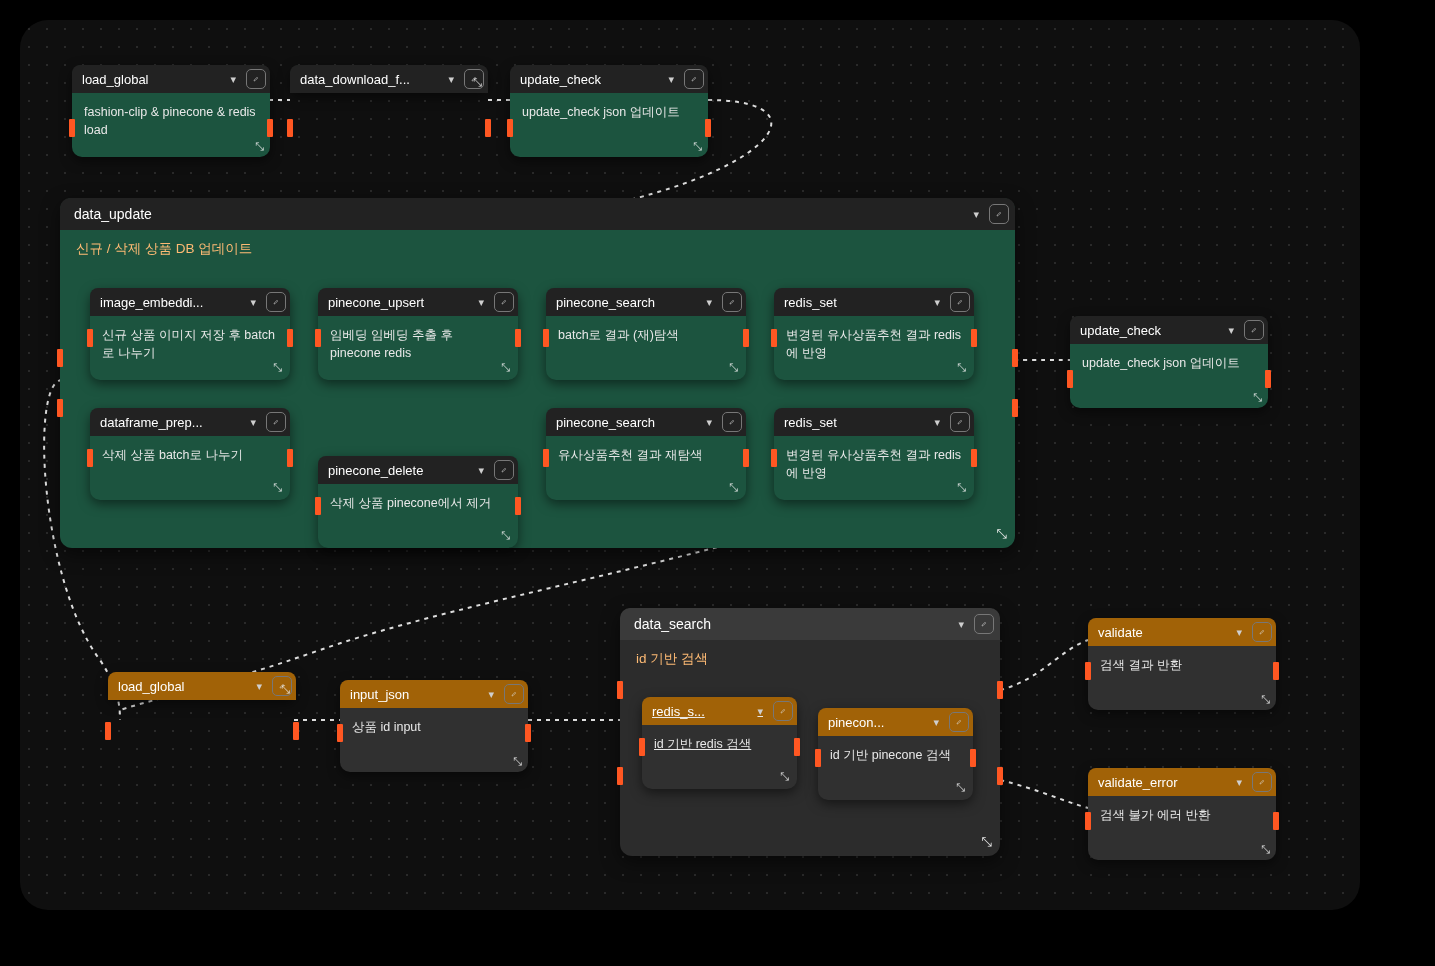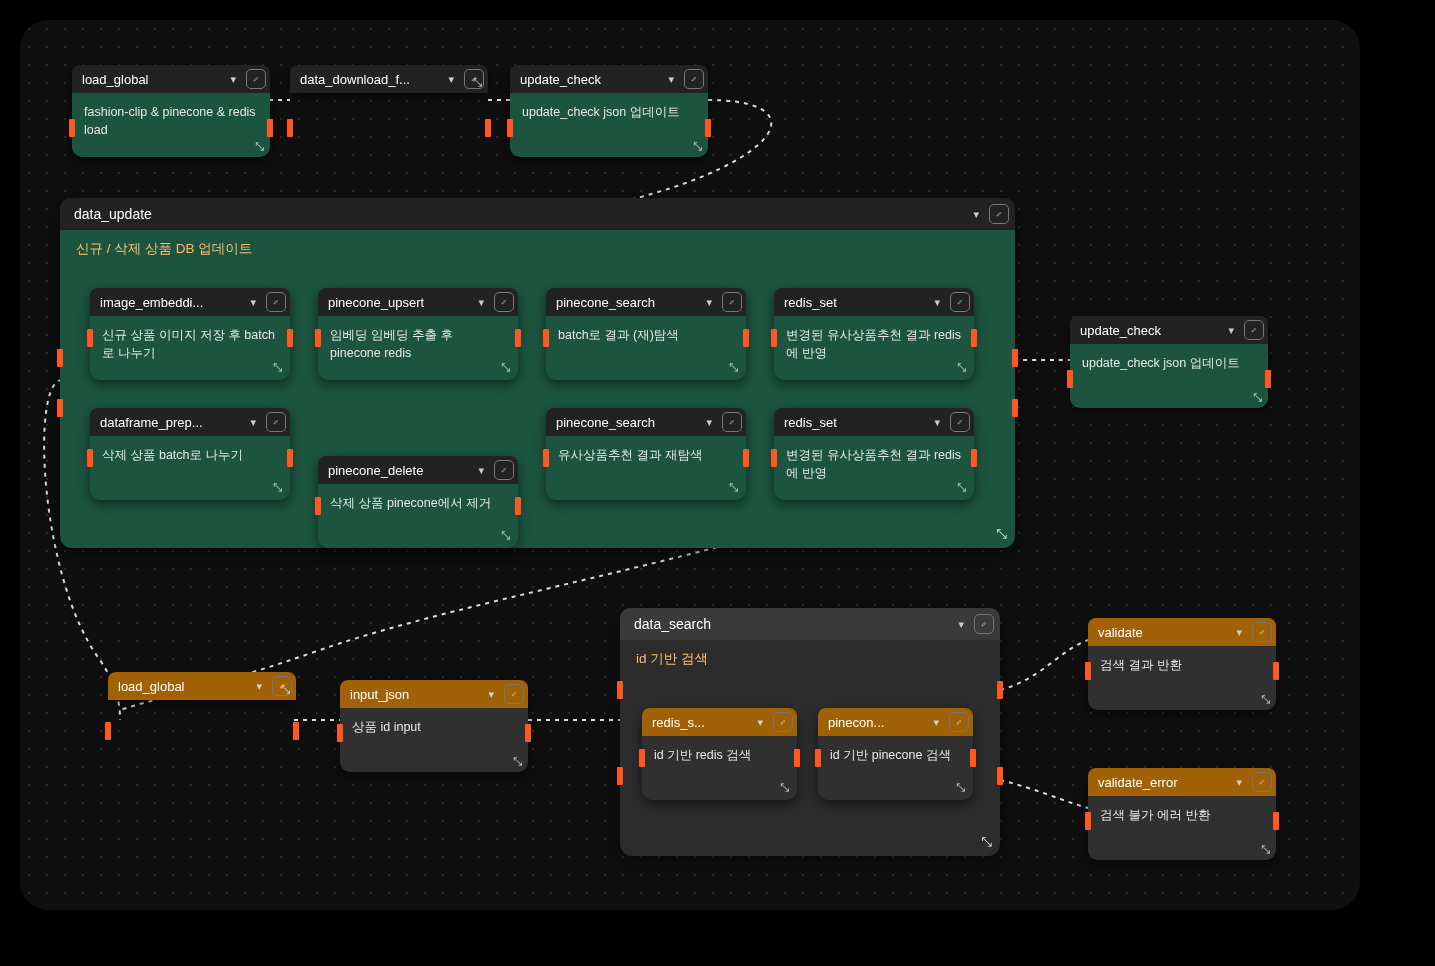--- a/index.html
+++ b/index.html
@@ -343,7 +343,7 @@
           <div class="port r" style="top:168px"></div>
       <span class="resize">⤡</span>
 
-      <div class="node dark" style="left:22px;top:100px;width:155px;">
+      <div class="node dark" style="left:22px;top:89px;width:155px;text-decoration:underline;">
         <div class="node-head">
               <span class="title">redis_s...</span>
               <button class="chev">▾</button>

